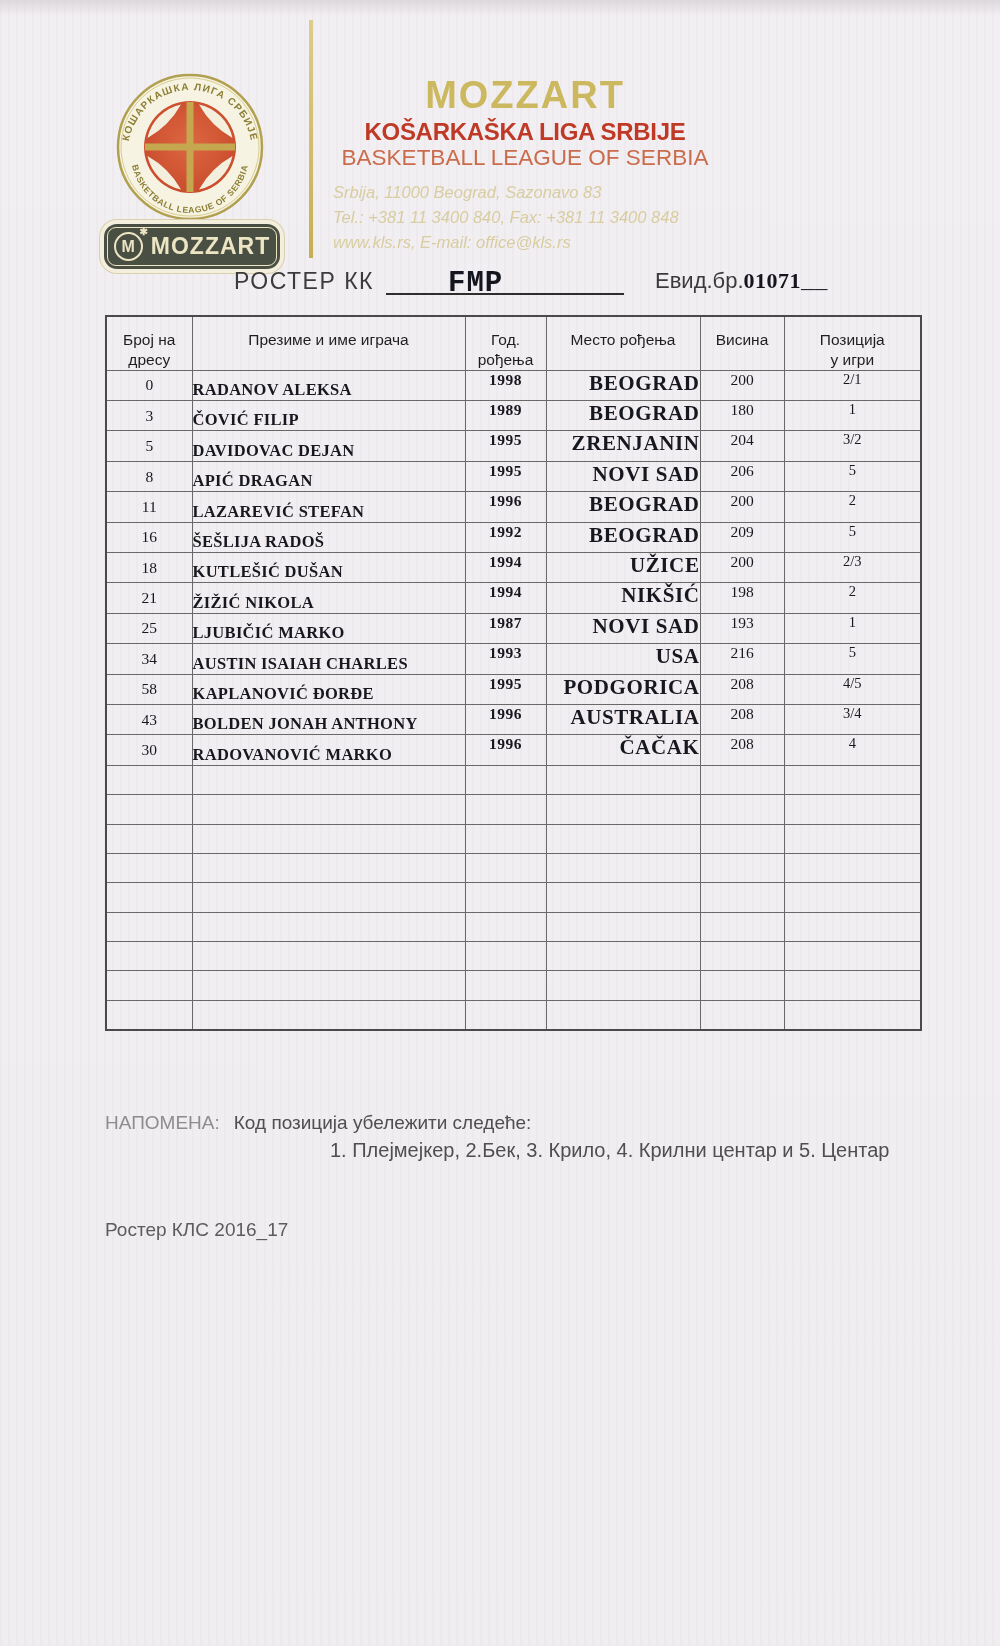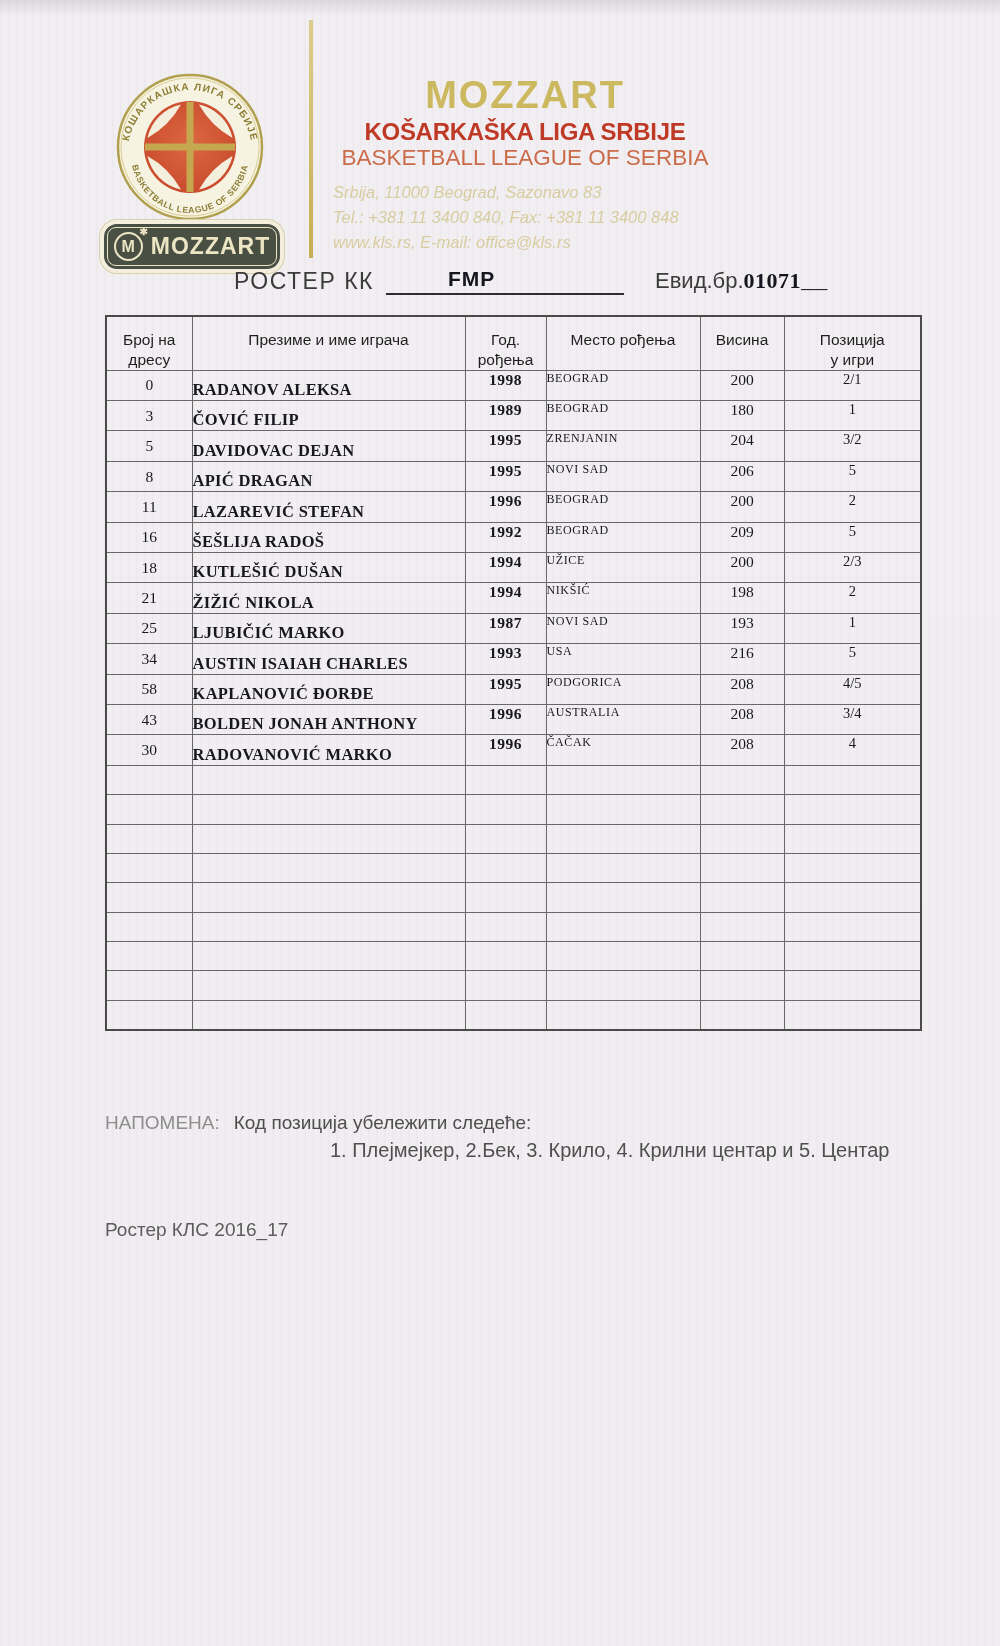--- a/index.html
+++ b/index.html
@@ -42,7 +42,7 @@
   .roster-line{position:absolute;left:12px;top:266px;width:1000px;height:32px;color:#3b3b3b;}
   .roster-label{position:absolute;left:222px;top:2px;font-size:23px;letter-spacing:1.5px;}
   .club-blank{position:absolute;left:374px;top:0;width:238px;height:27px;border-bottom:2.2px solid #2e2e2e;}
-  .club-name{position:absolute;left:62px;top:1px;font-family:Liberation Sans, sans-serif;font-weight:bold;font-size:21px;color:#15151f;letter-spacing:1px;}
+  .club-name{position:absolute;left:62px;top:1px;font-family:Liberation Mono, monospace;font-weight:bold;font-size:29px;color:#15151f;letter-spacing:1px;}
   .evid{position:absolute;left:643px;top:2px;font-size:22px;}
   .evid b{font-family:"Liberation Serif",serif;font-size:22px;color:#15151f;letter-spacing:0.5px;}
   .evid .suffix{font-family:Liberation Mono, monospace;font-weight:bold;color:#15151f;text-align:center;}

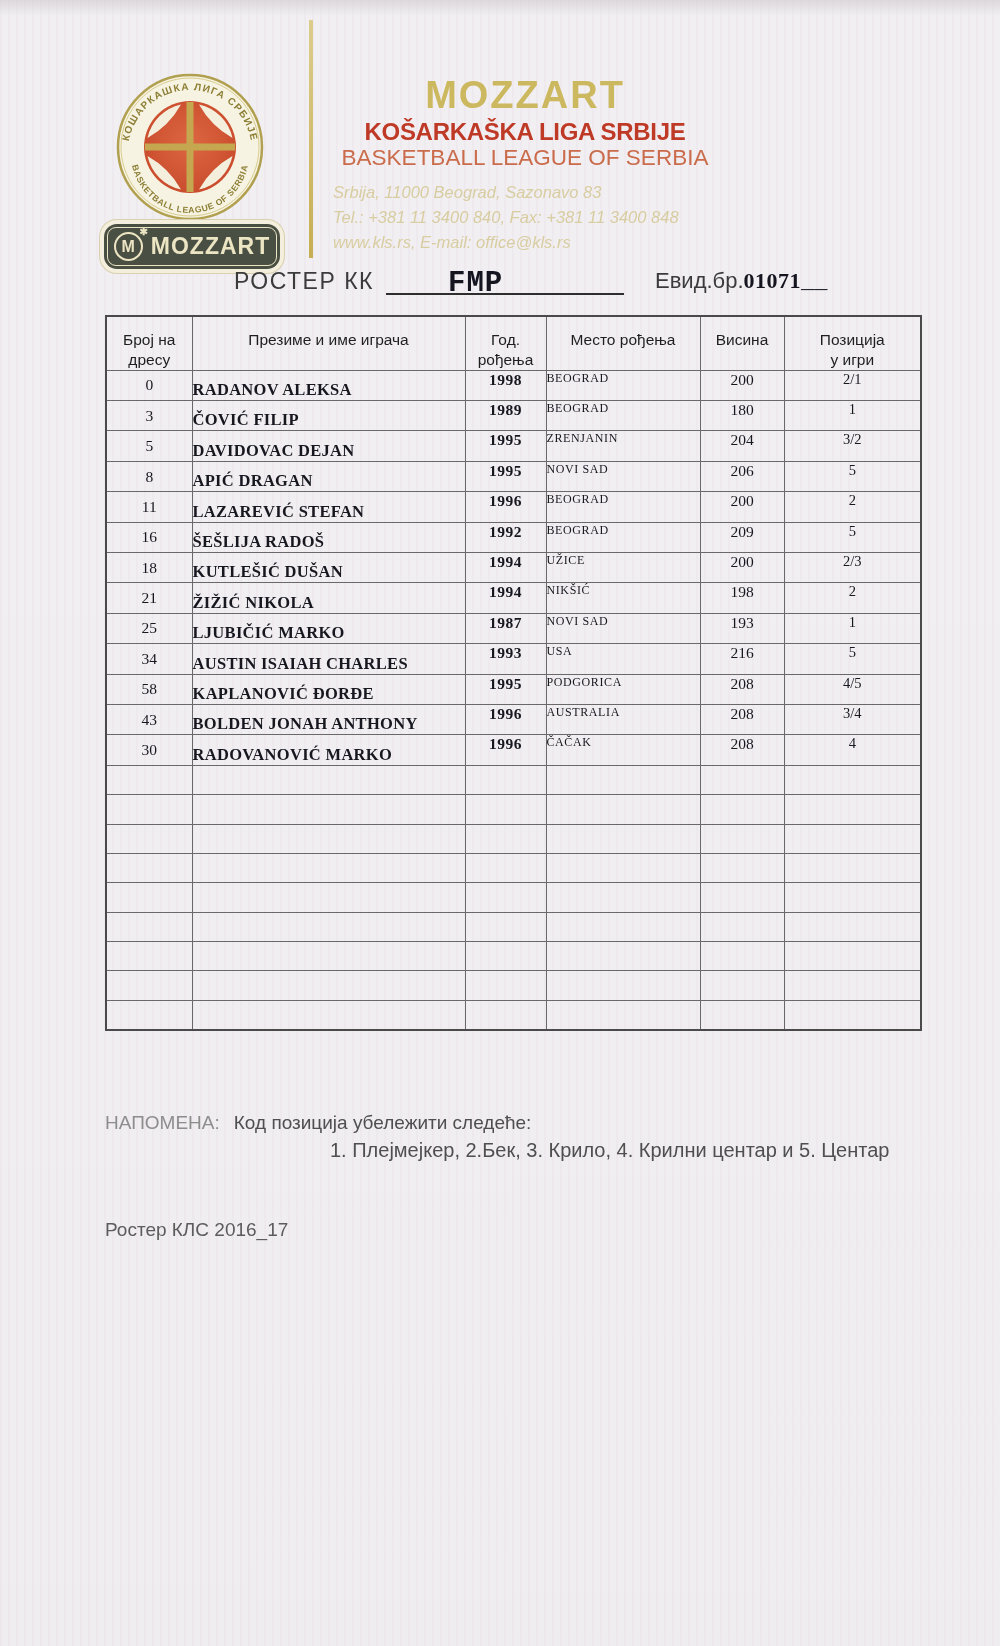--- a/index.html
+++ b/index.html
@@ -66,7 +66,7 @@
   td.c-number{text-align:center;vertical-align:middle;font-size:15.5px;padding-bottom:4px;}
   td.c-name{vertical-align:bottom;text-align:left;padding:0 0 2px 31px;font-weight:bold;font-size:16.5px;letter-spacing:0.3px;white-space:nowrap;}
   td.c-year{vertical-align:top;text-align:center;padding-top:2px;font-weight:bold;font-size:15.5px;letter-spacing:0.5px;}
-  td.c-place{vertical-align:top;text-align:left;padding-top:2px;font-weight:normal;font-size:12px;letter-spacing:0.6px;}
+  td.c-place{vertical-align:top;text-align:right;padding-top:2px;font-weight:bold;font-size:21px;letter-spacing:0.6px;}
   td.c-height{vertical-align:top;text-align:center;padding-top:2px;font-weight:normal;font-size:15.5px;}
   td.c-position{vertical-align:top;text-align:center;padding-top:2px;font-weight:normal;font-size:14.5px;color:#26262e;}
   tr.empty-row{height:29.4px;}

